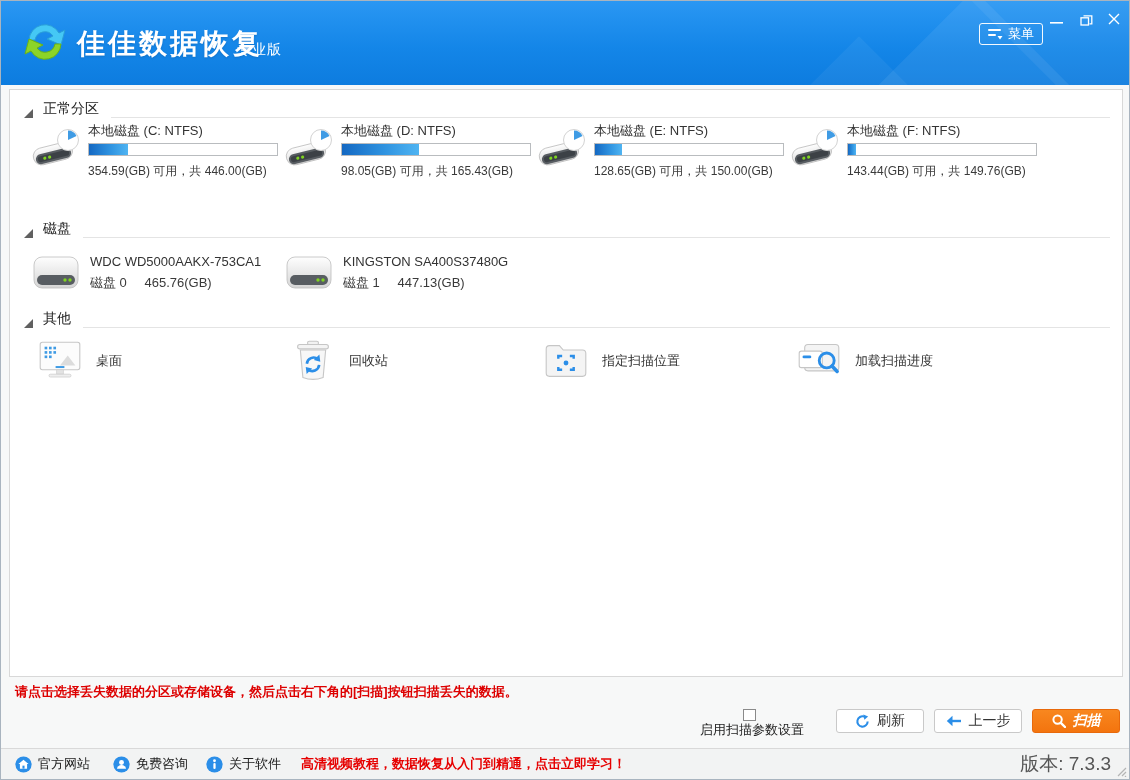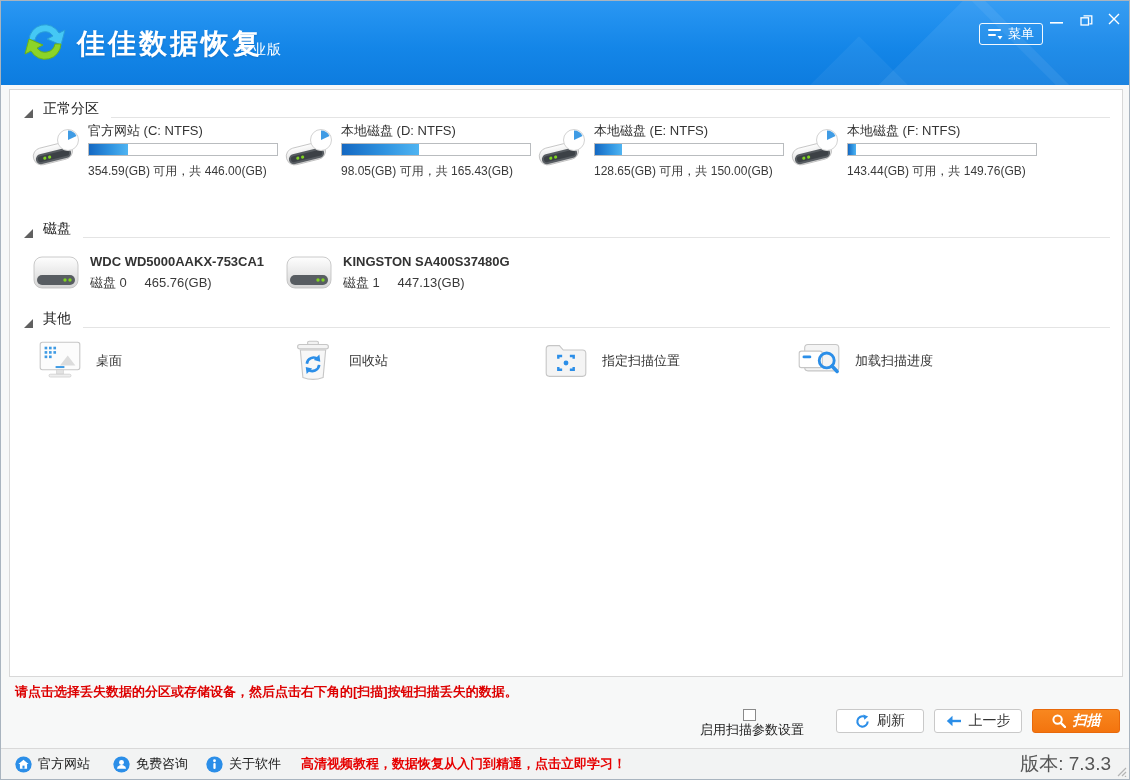--- a/index.html
+++ b/index.html
@@ -159,7 +159,7 @@
           <circle cx="36" cy="12" r="10.5" fill="#fff" stroke="#d3d3d3"></circle>
           <path d="M36 12 L36 2.6 A9.4 9.4 0 0 1 44.5 8.1 Z" fill="#3f9be4"></path>
         </svg>
-        <div class="part-name">官方网站 (C: NTFS)</div>
+        <div class="part-name">本地磁盘 (C: NTFS)</div>
         <div class="part-bar">
           <div class="part-fill" style="width: 20.5%;"></div>
         </div>

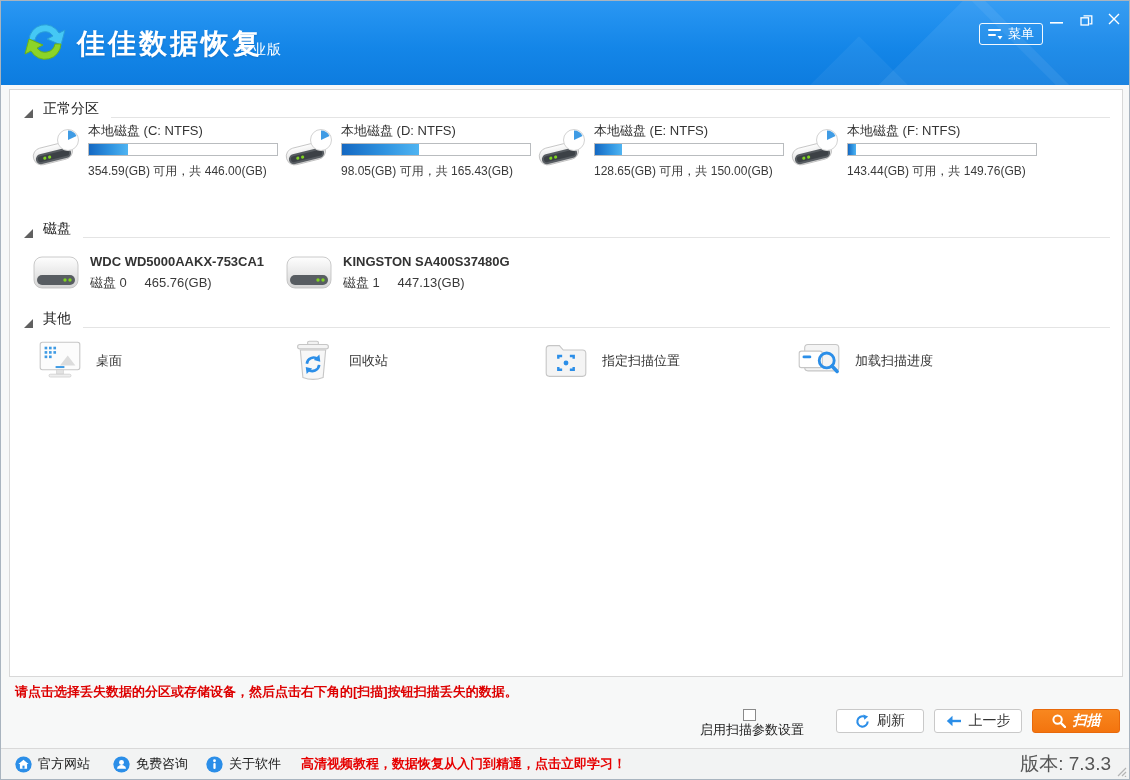--- a/index.html
+++ b/index.html
@@ -51,7 +51,7 @@
   .disk-row { position:absolute; left:22px; display:flex; }
   .disk-item { width:253px; height:46px; position:relative; cursor:pointer; }
   .disk-icon { position:absolute; left:0; top:2px; width:48px; height:40px; }
-  .disk-model { position:absolute; left:58px; top:2px; font-size:13px; color:#333; white-space:nowrap;font-weight:bold; }
+  .disk-model { position:absolute; left:58px; top:2px; font-size:13px; color:#333; white-space:nowrap; }
   .disk-line2 { position:absolute; left:58px; top:22px; font-size:13px; color:#3a3a3a; white-space:nowrap; }
   .disk-line2 .sz { margin-left:14px; }
 

